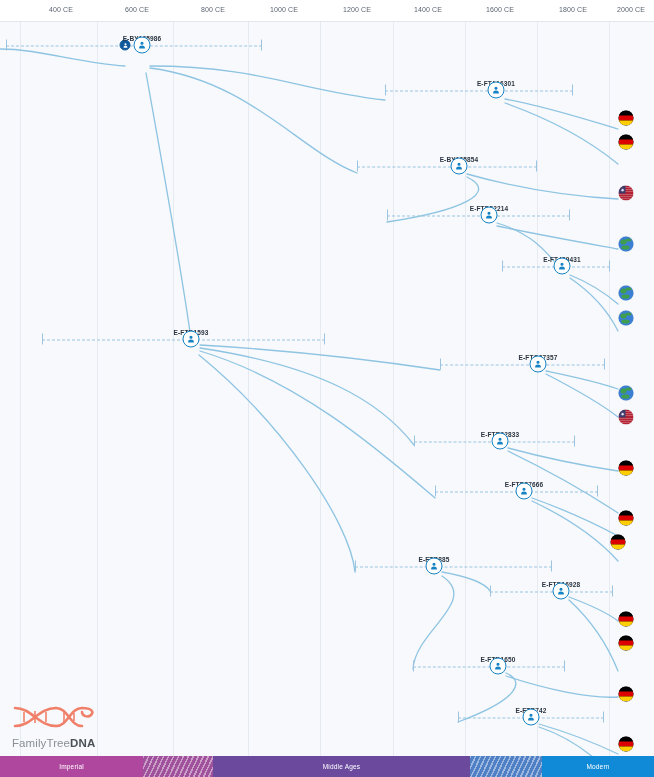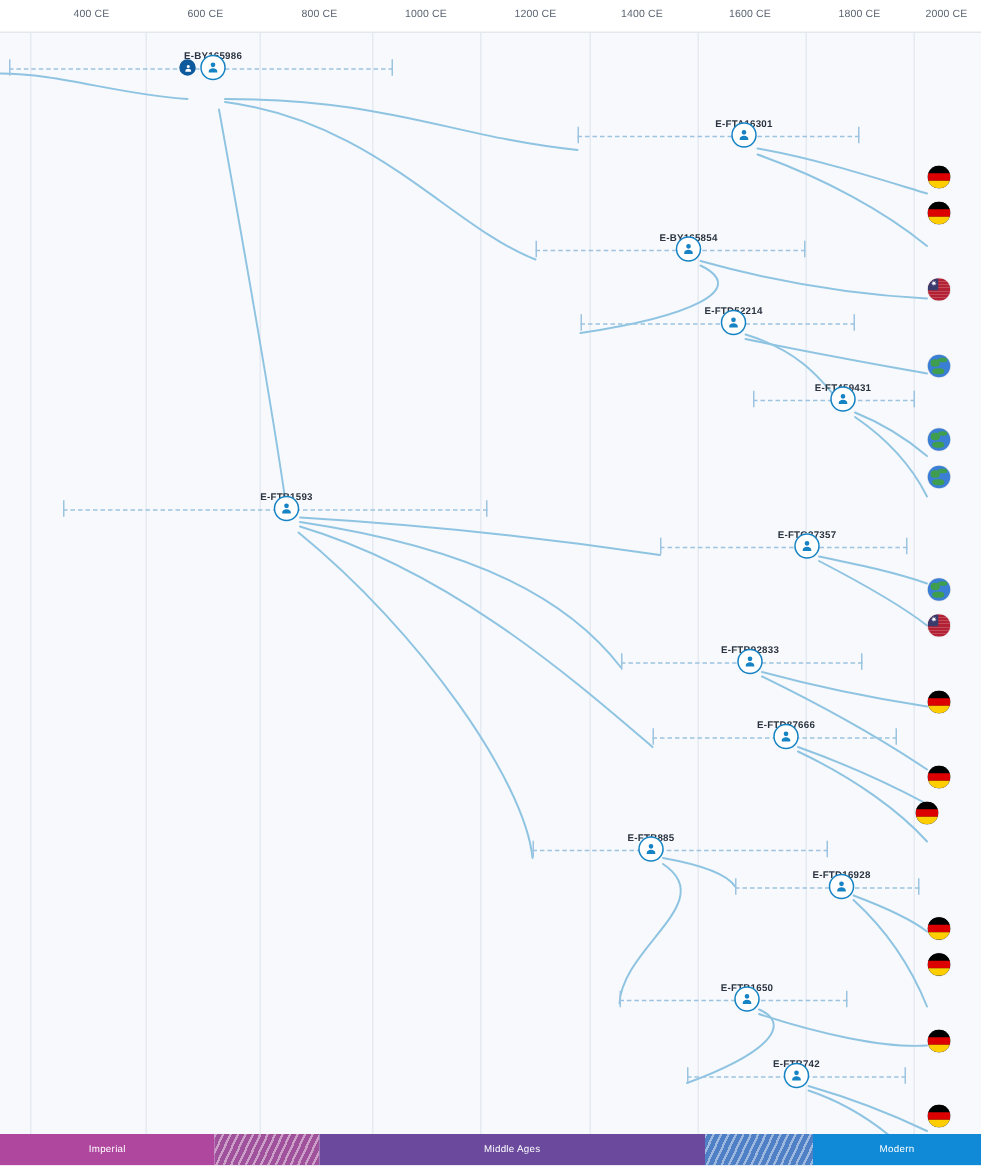--- a/index.html
+++ b/index.html
@@ -561,6 +561,25 @@
 
   </div>
 
+  <div class="logo-wrap">
+    <svg width="86" height="30" viewBox="0 0 86 30">
+      <g stroke="#f0806a" stroke-width="2.6" fill="none" stroke-linecap="round">
+        <path d="M3,6 C20,6 26,24 44,24"></path>
+        <path d="M3,24 C20,24 26,6 44,6"></path>
+        <path d="M44,6 C56,6 58,24 70,24"></path>
+        <path d="M44,24 C56,24 58,6 70,6"></path>
+        <path d="M70,6 C80,6 82,10 79,13 C76,16 70,14 70,10"></path>
+      </g>
+      <g stroke="#f0806a" stroke-width="1.6">
+        <line x1="12" y1="10" x2="12" y2="20"></line>
+        <line x1="23" y1="9" x2="23" y2="21"></line>
+        <line x1="34" y1="10" x2="34" y2="20"></line>
+        <line x1="52" y1="10" x2="52" y2="20"></line>
+        <line x1="62" y1="11" x2="62" y2="19"></line>
+      </g>
+    </svg>
+    <div class="logo-word"><span>FamilyTree</span><b>DNA</b></div>
+  </div>
 
   <div class="era-bar" id="era-bar">
       <div class="era-seg" style="background: rgb(176, 71, 159); width: 143px;">

